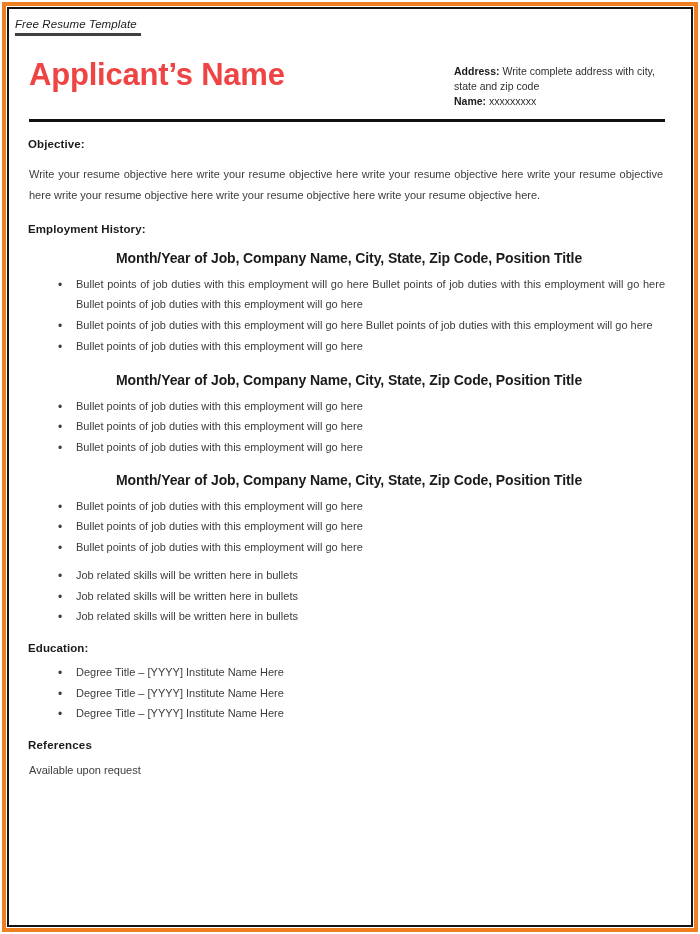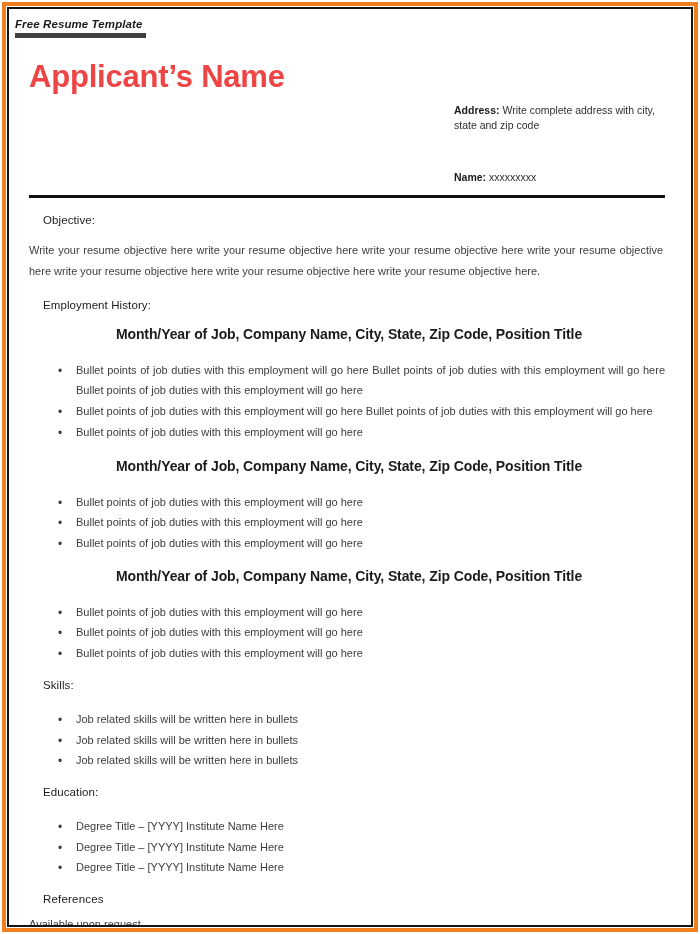--- a/index.html
+++ b/index.html
@@ -49,12 +49,12 @@
   .template-caption {
     display: inline-block;
     font-size: 11.5px;
-    font-weight: bold;
+    font-weight: normal;
     font-style: italic;
     color: #1b1b1b;
     letter-spacing: 0.1px;
     padding-bottom: 3px;
-    border-bottom: 5px solid #404040;
+    border-bottom: 3px solid #404040;
     padding-right: 4px;
   }
 

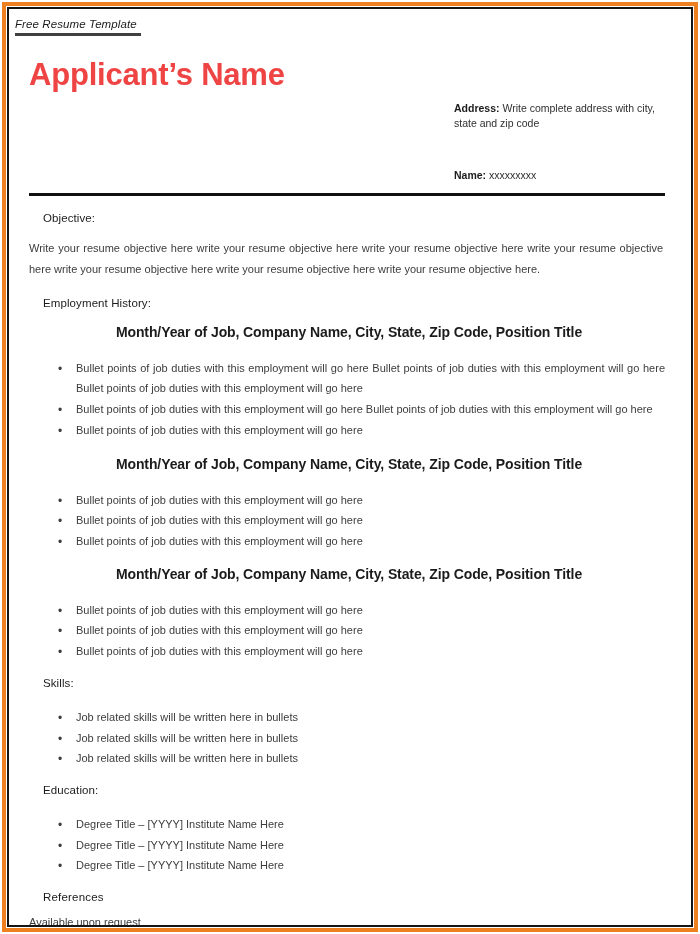--- a/index.html
+++ b/index.html
@@ -95,7 +95,6 @@
   }
   .contact-line {
     white-space: normal;
-    margin-top: 37px;
   }
 
   .rule {

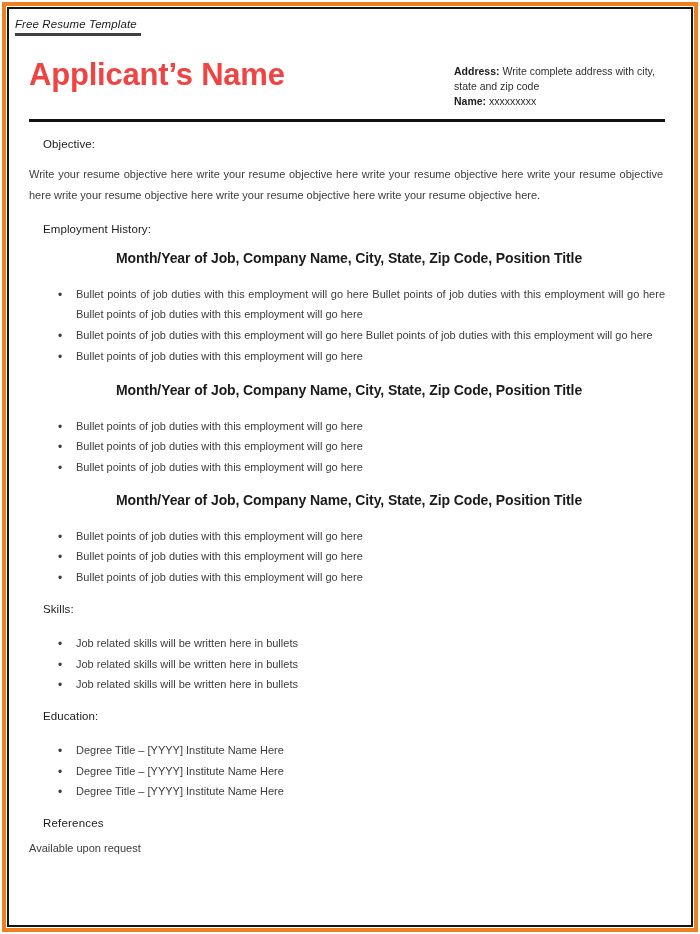--- a/index.html
+++ b/index.html
@@ -106,9 +106,9 @@
   
   .sec-head {
     font-size: 11.5px;
-    font-weight: normal;
-    color: #1b1b1b;
-    margin: 16px 0 0 20px;
+    font-weight: bold;
+    color: #1b1b1b;
+    margin: 16px 0 0 5px;
     letter-spacing: 0.1px;
   }
   .job-head {

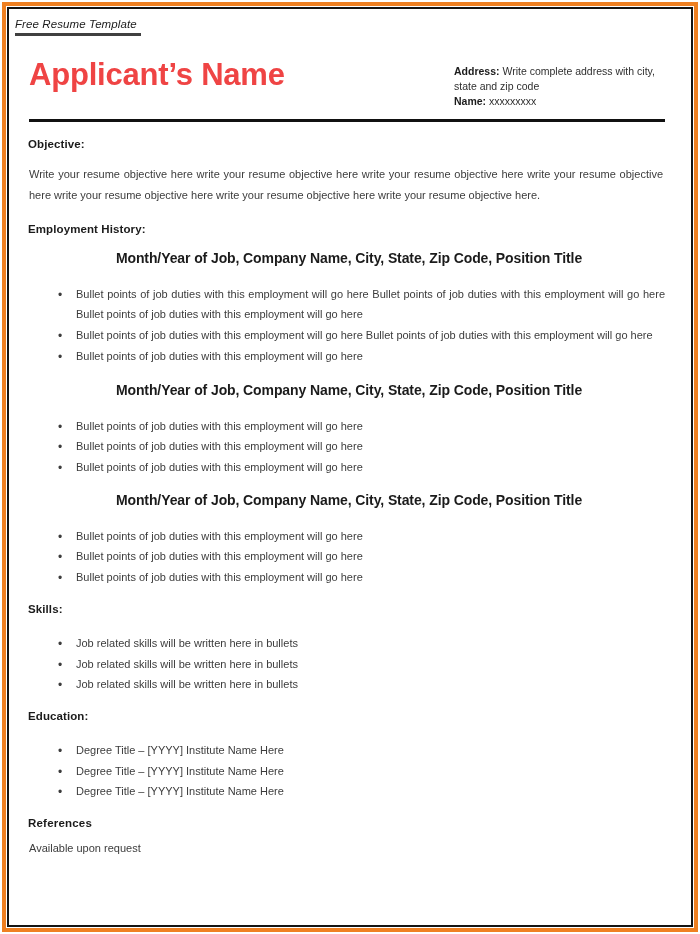--- a/index.html
+++ b/index.html
@@ -130,7 +130,7 @@
 
   .bullets {
     list-style: none;
-    margin: 18px 0 0 0;
+    margin: 8px 0 0 0;
     padding: 0;
   }
   .bullets li {

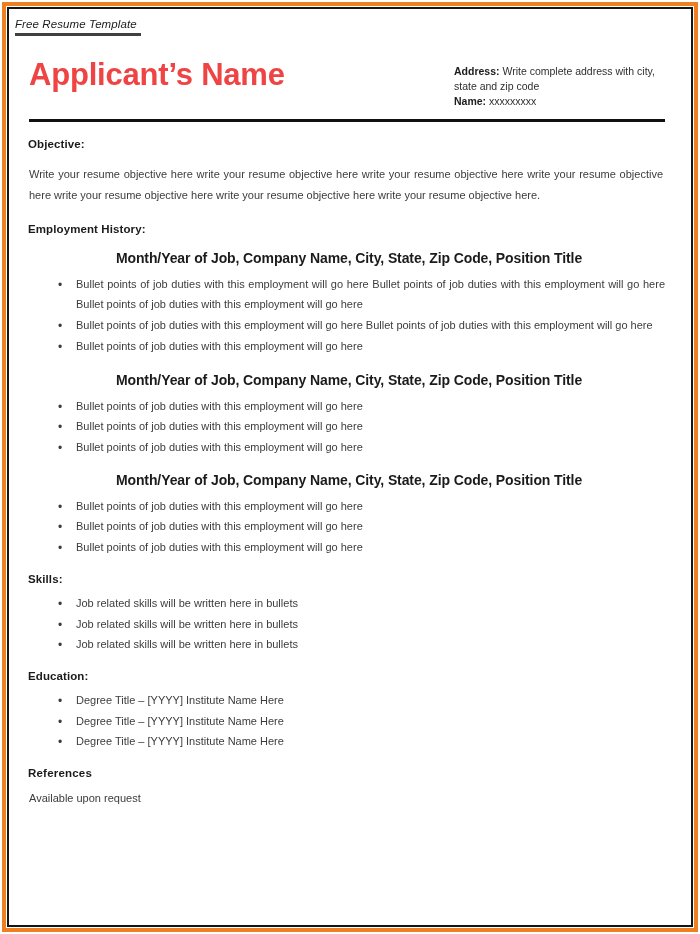--- a/index.html
+++ b/index.html
@@ -223,7 +223,6 @@
           <li>Bullet points of job duties with this employment will go here</li>
         </ul>
 
-        <div class="sec-head">Skills:</div>
         <ul class="bullets tight">
           <li>Job related skills will be written here in bullets</li>
           <li>Job related skills will be written here in bullets</li>

